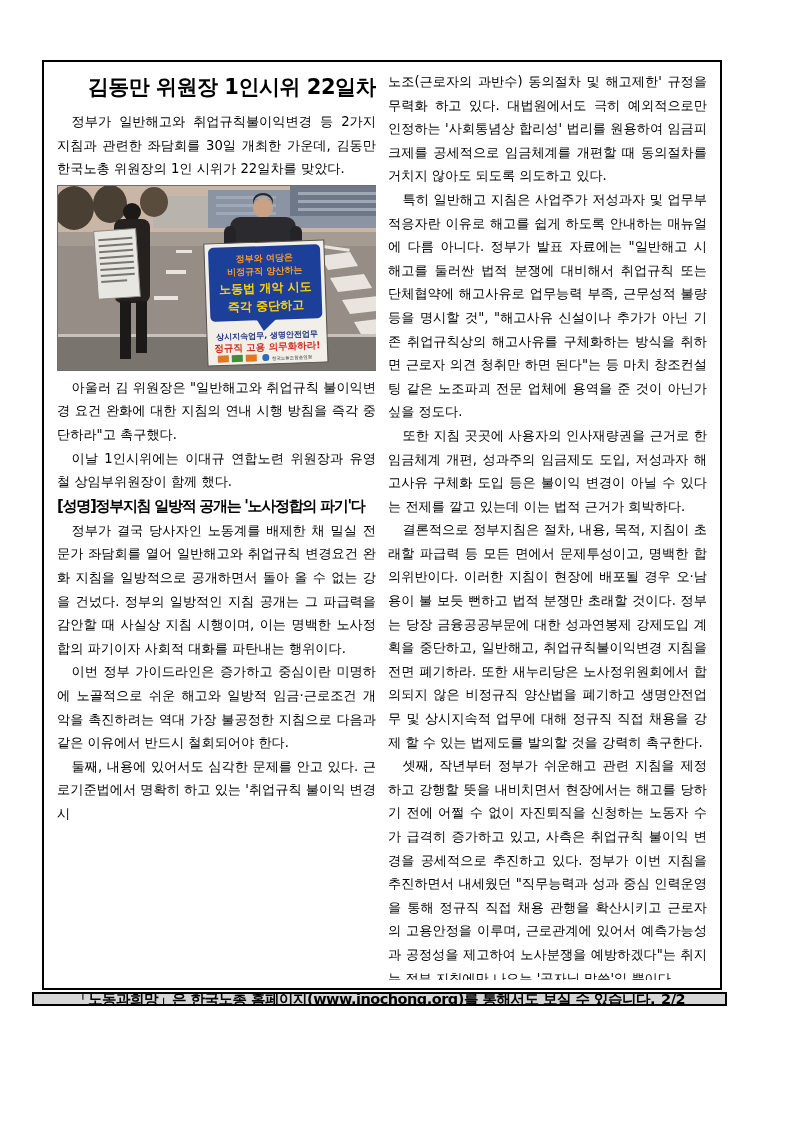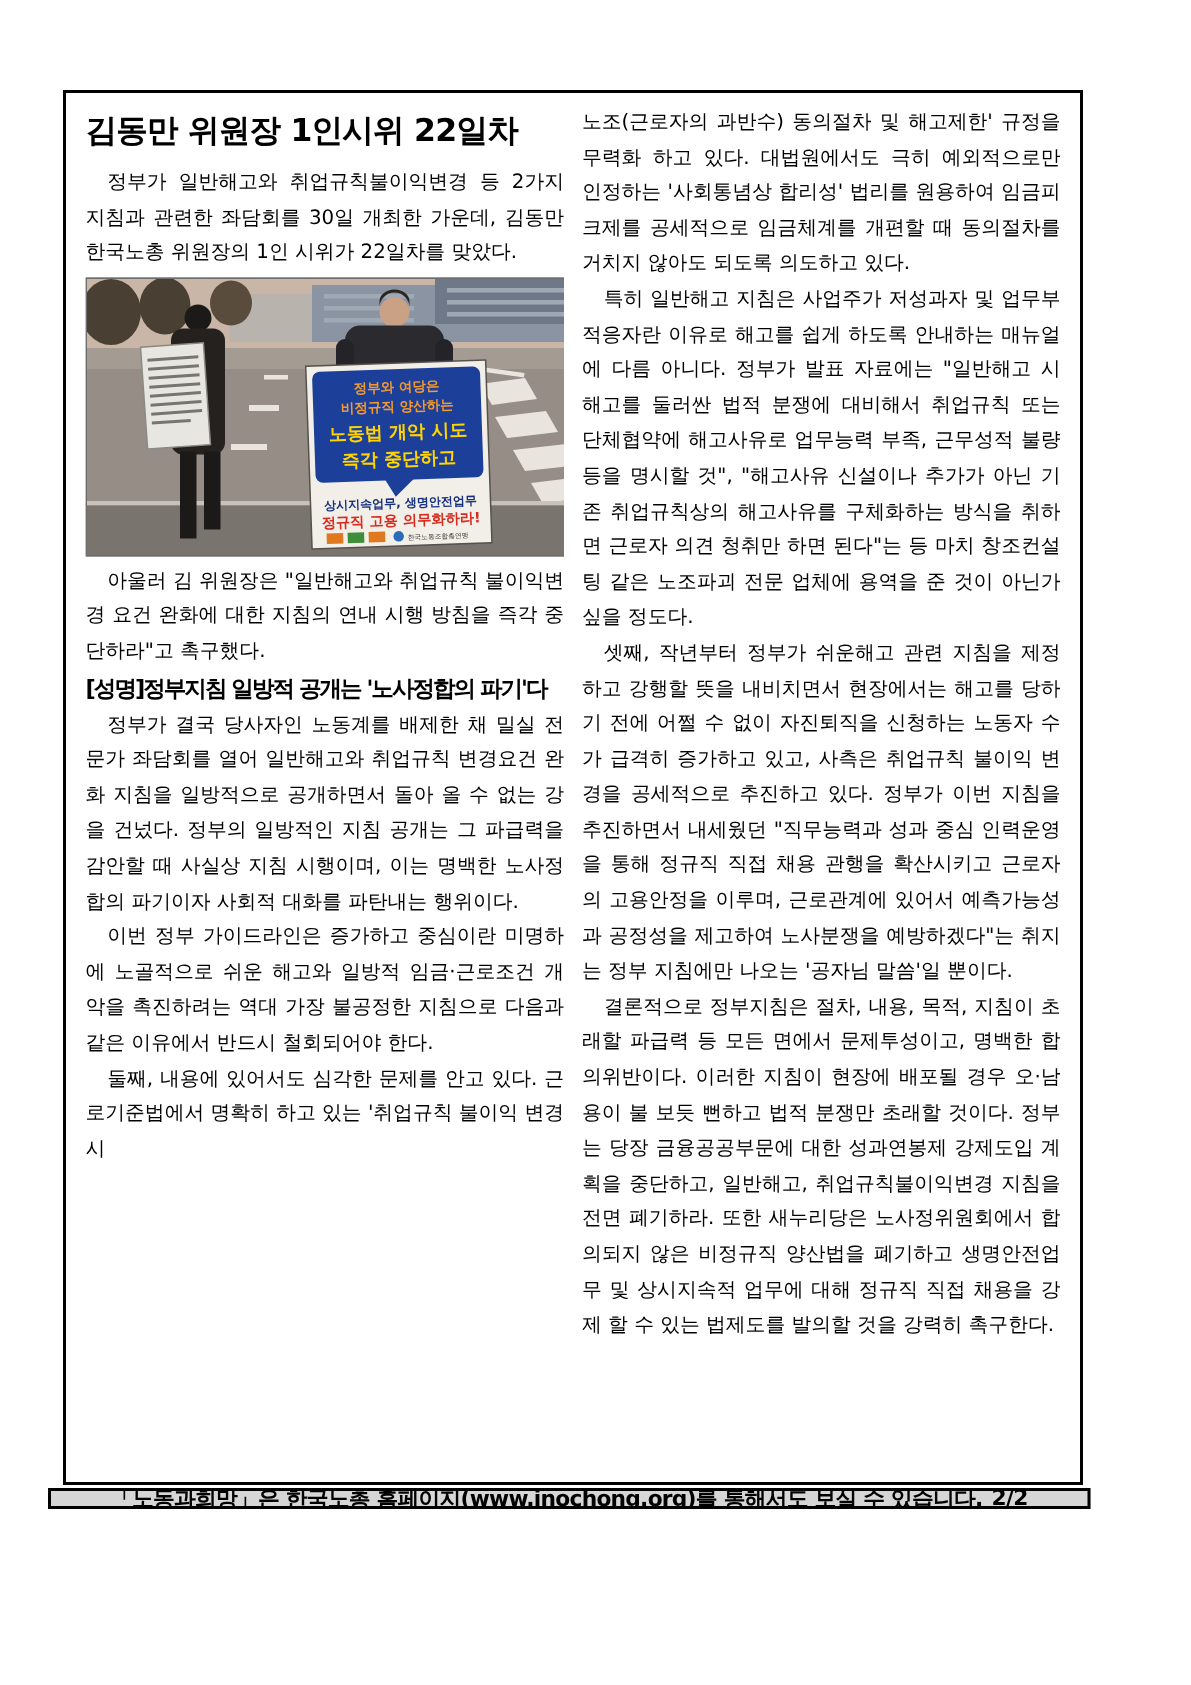--- a/index.html
+++ b/index.html
@@ -11,7 +11,7 @@
   .col{flex:1;min-width:0;font-size:13.2px;line-height:23.6px;text-align:justify;
         word-break:break-all;overflow:hidden;}
   .col p{margin:0;text-indent:1.1em;}
-  .headline{font-weight:bold;font-size:21px;line-height:30px;text-align:left;
+  .headline{font-weight:bold;font-size:21px;line-height:30px;text-align:right;
         text-indent:0;margin:2px 0 8px 0;letter-spacing:-0.5px;}
   .subheading{font-weight:bold;font-size:15px;line-height:23px;text-indent:0;
         letter-spacing:-1.3px;white-space:nowrap;overflow:hidden;margin:1px 0;}

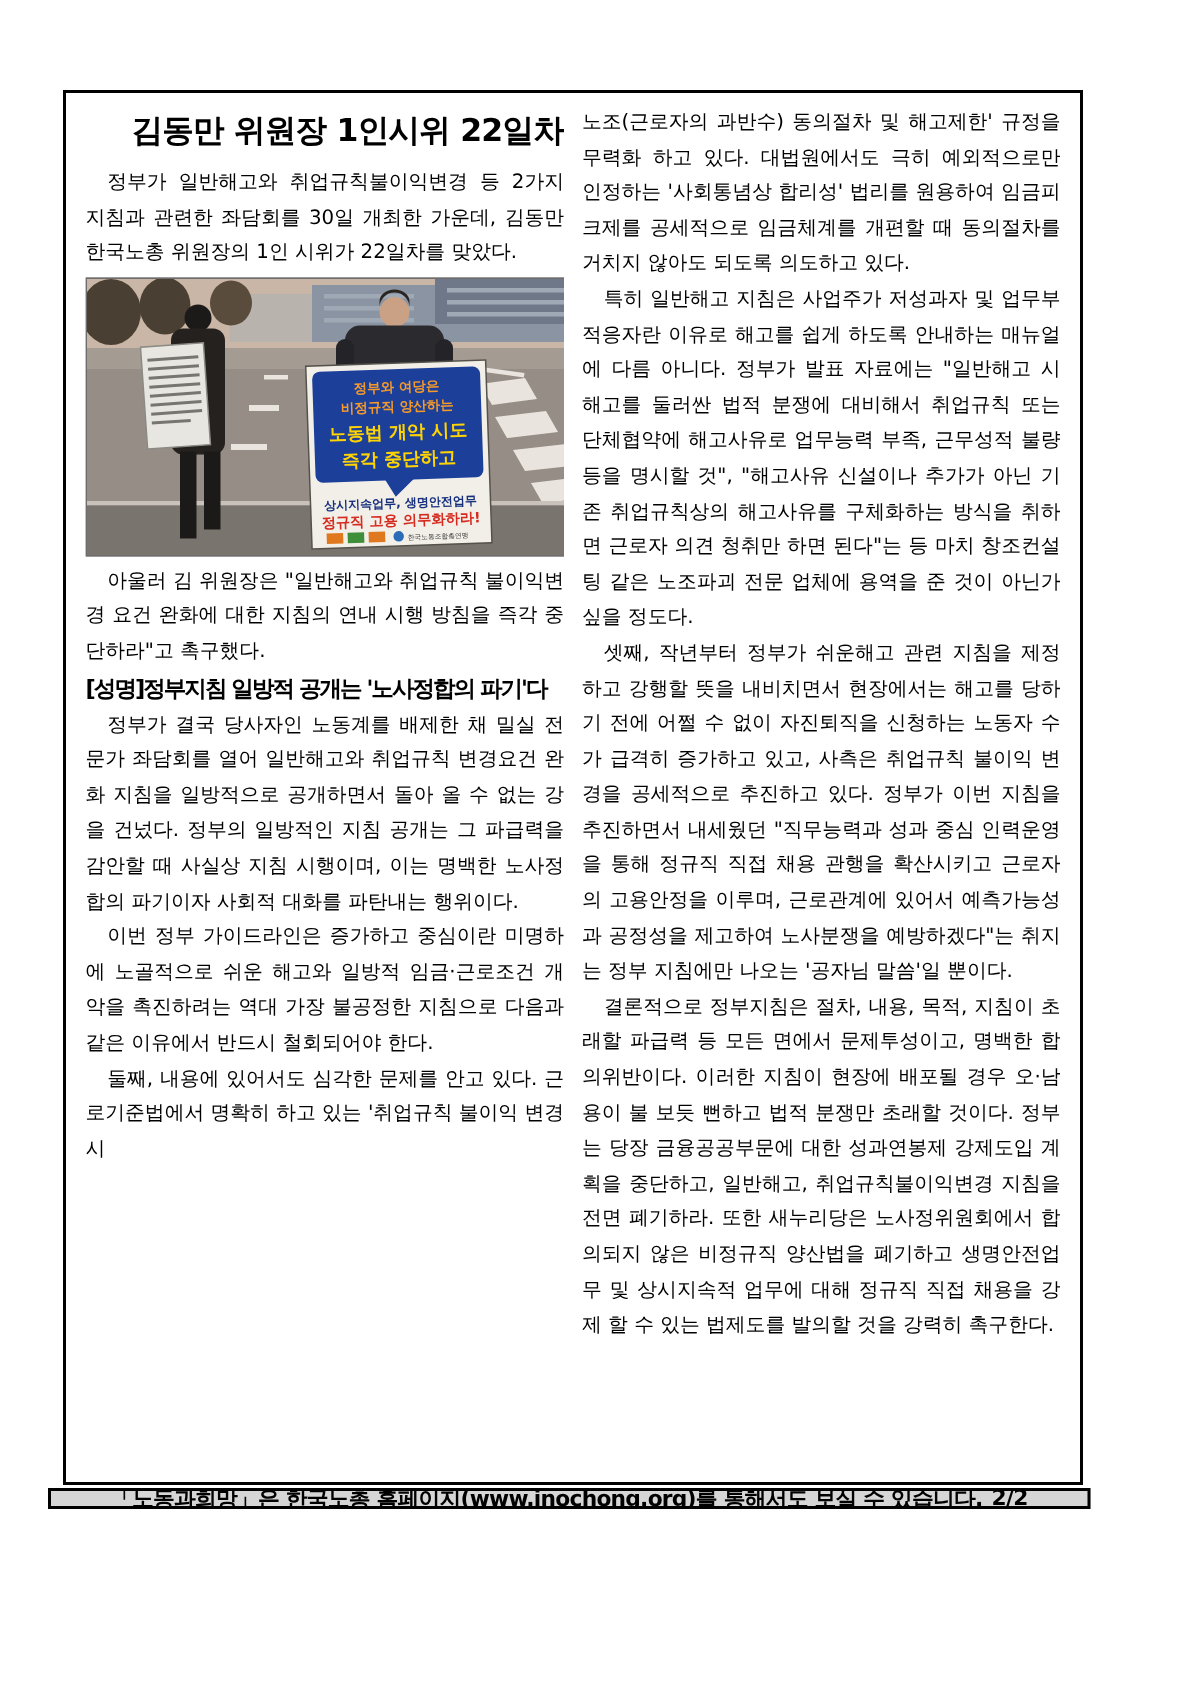--- a/index.html
+++ b/index.html
@@ -139,6 +139,7 @@
       <div class="col">
         <p style="text-indent:0;">노조(근로자의 과반수) 동의절차 및 해고제한' 규정을 무력화 하고 있다. 대법원에서도 극히 예외적으로만 인정하는 '사회통념상 합리성' 법리를 원용하여 임금피크제를 공세적으로 임금체계를 개편할 때 동의절차를 거치지 않아도 되도록 의도하고 있다.</p>
         <p>특히 일반해고 지침은 사업주가 저성과자 및 업무부적응자란 이유로 해고를 쉽게 하도록 안내하는 매뉴얼에 다름 아니다. 정부가 발표 자료에는 "일반해고 시 해고를 둘러싼 법적 분쟁에 대비해서 취업규칙 또는 단체협약에 해고사유로 업무능력 부족, 근무성적 불량 등을 명시할 것", "해고사유 신설이나 추가가 아닌 기존 취업규칙상의 해고사유를 구체화하는 방식을 취하면 근로자 의견 청취만 하면 된다"는 등 마치 창조컨설팅 같은 노조파괴 전문 업체에 용역을 준 것이 아닌가 싶을 정도다.</p>
+        <p>또한 지침 곳곳에 사용자의 인사재량권을 근거로 한 임금체계 개편, 성과주의 임금제도 도입, 저성과자 해고사유 구체화 도입 등은 불이익 변경이 아닐 수 있다는 전제를 깔고 있는데 이는 법적 근거가 희박하다.</p>
         <p>셋째, 작년부터 정부가 쉬운해고 관련 지침을 제정하고 강행할 뜻을 내비치면서 현장에서는 해고를 당하기 전에 어쩔 수 없이 자진퇴직을 신청하는 노동자 수가 급격히 증가하고 있고, 사측은 취업규칙 불이익 변경을 공세적으로 추진하고 있다. 정부가 이번 지침을 추진하면서 내세웠던 "직무능력과 성과 중심 인력운영을 통해 정규직 직접 채용 관행을 확산시키고 근로자의 고용안정을 이루며, 근로관계에 있어서 예측가능성과 공정성을 제고하여 노사분쟁을 예방하겠다"는 취지는 정부 지침에만 나오는 '공자님 말씀'일 뿐이다.</p>
         <p>결론적으로 정부지침은 절차, 내용, 목적, 지침이 초래할 파급력 등 모든 면에서 문제투성이고, 명백한 합의위반이다. 이러한 지침이 현장에 배포될 경우 오·남용이 불 보듯 뻔하고 법적 분쟁만 초래할 것이다. 정부는 당장 금융공공부문에 대한 성과연봉제 강제도입 계획을 중단하고, 일반해고, 취업규칙불이익변경 지침을 전면 폐기하라. 또한 새누리당은 노사정위원회에서 합의되지 않은 비정규직 양산법을 폐기하고 생명안전업무 및 상시지속적 업무에 대해 정규직 직접 채용을 강제 할 수 있는 법제도를 발의할 것을 강력히 촉구한다.</p>
       </div>

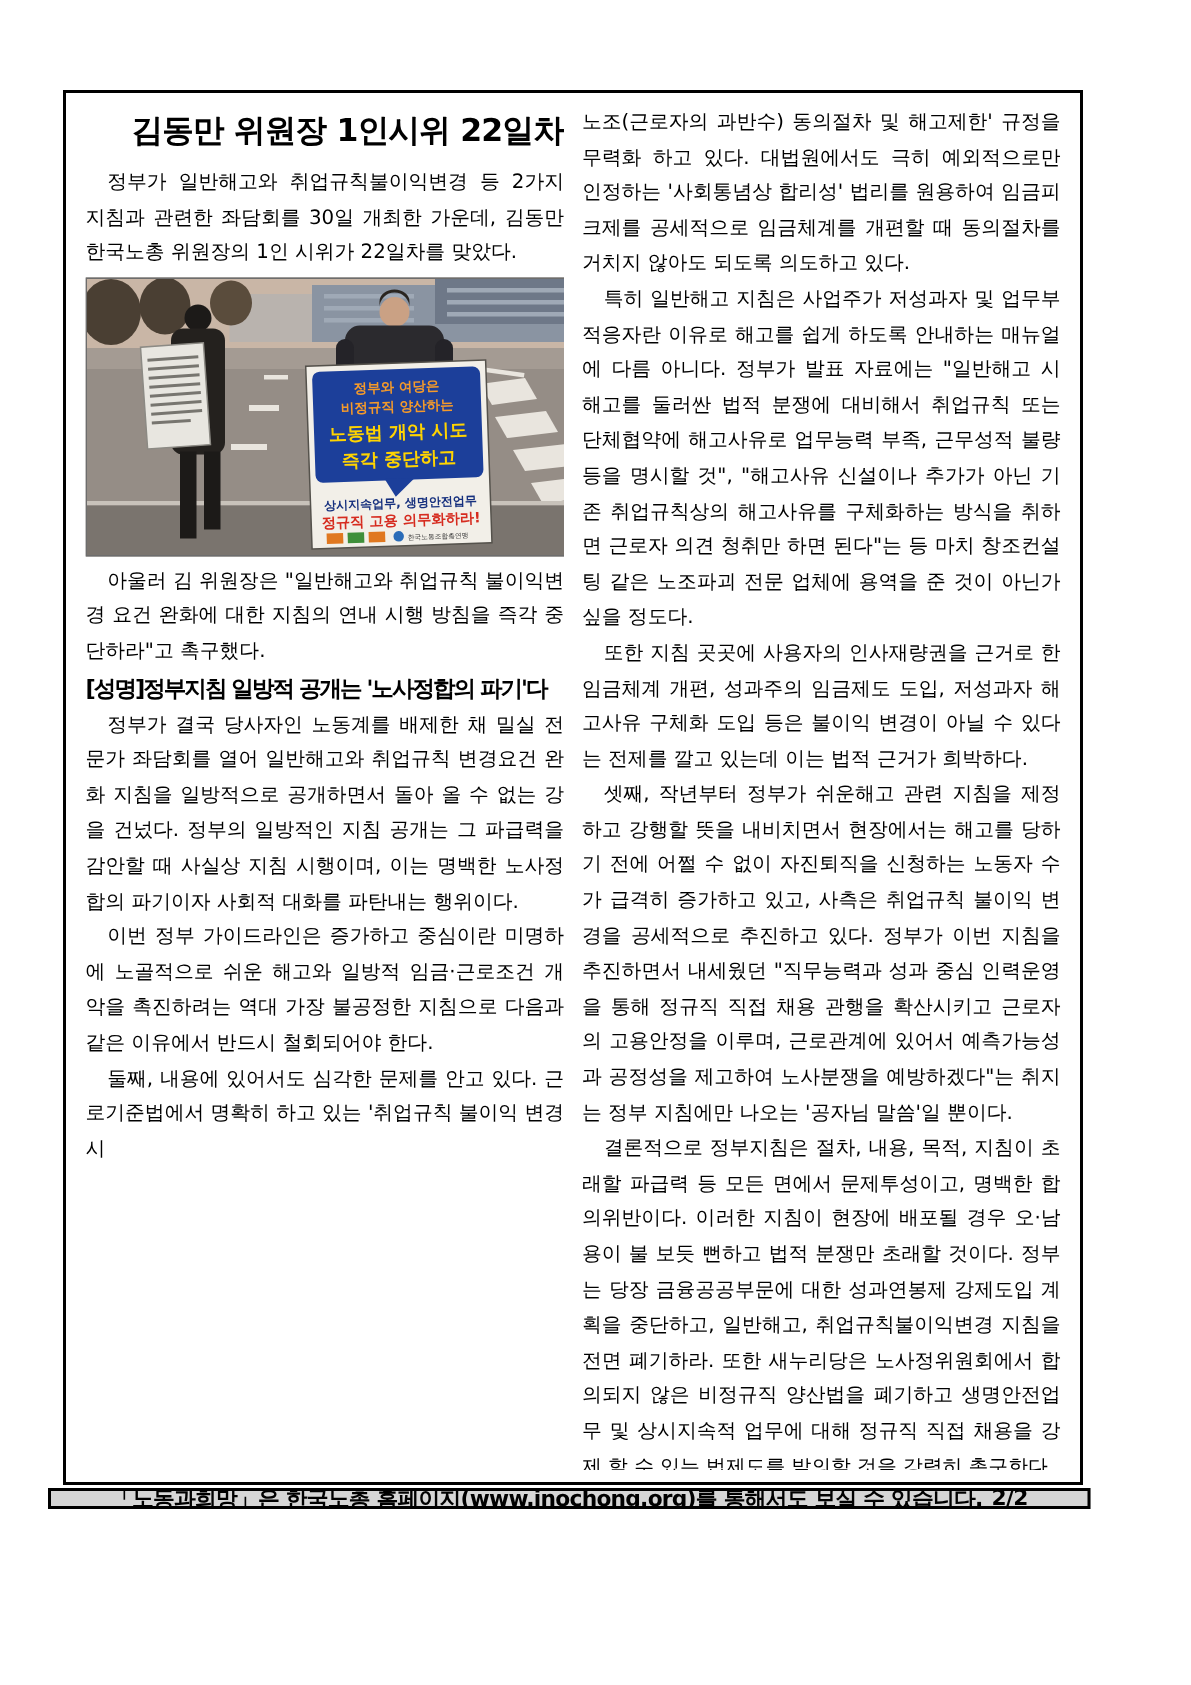--- a/index.html
+++ b/index.html
@@ -128,6 +128,7 @@
         </div>
 
         <p>아울러 김 위원장은 "일반해고와 취업규칙 불이익변경 요건 완화에 대한 지침의 연내 시행 방침을 즉각 중단하라"고 촉구했다.</p>
+        <p>이날 1인시위에는 이대규 연합노련 위원장과 유영철 상임부위원장이 함께 했다.</p>
 
         <div class="subheading">[성명]정부지침 일방적 공개는 '노사정합의 파기'다</div>
 

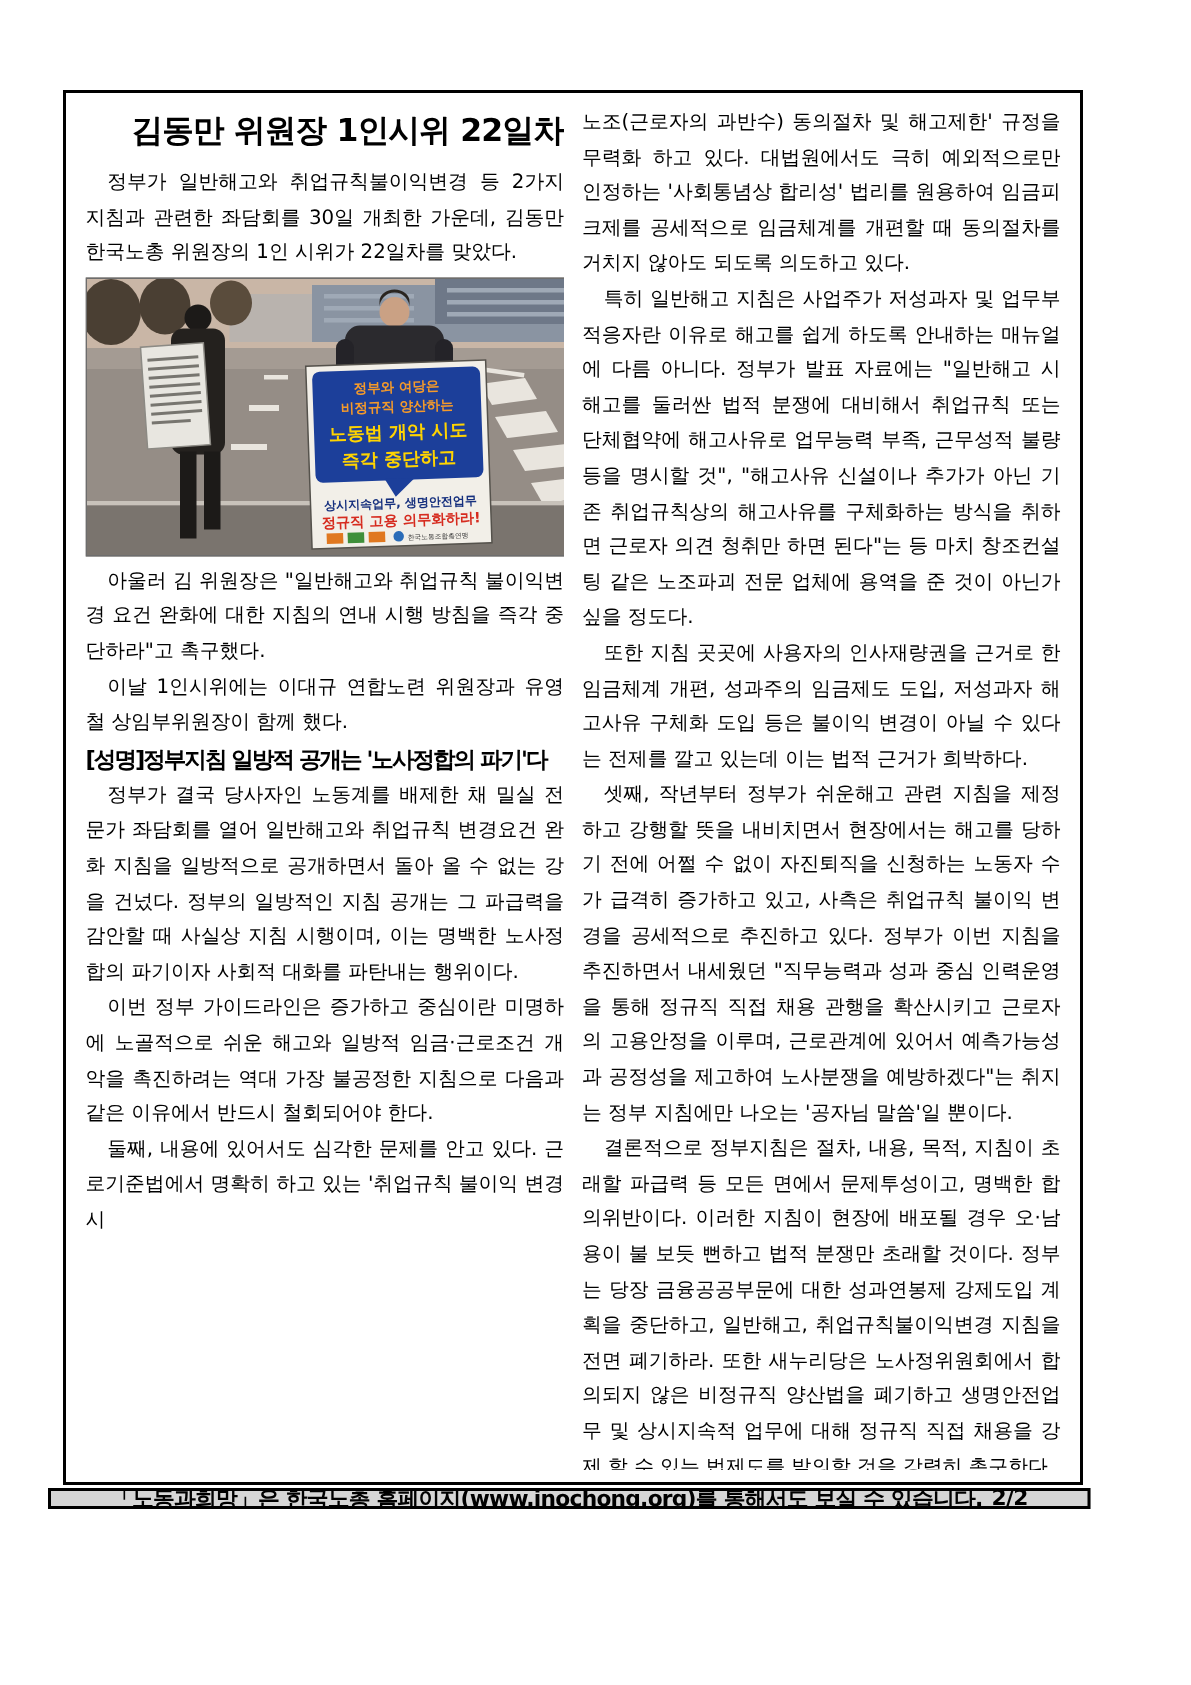--- a/index.html
+++ b/index.html
@@ -141,8 +141,8 @@
         <p style="text-indent:0;">노조(근로자의 과반수) 동의절차 및 해고제한' 규정을 무력화 하고 있다. 대법원에서도 극히 예외적으로만 인정하는 '사회통념상 합리성' 법리를 원용하여 임금피크제를 공세적으로 임금체계를 개편할 때 동의절차를 거치지 않아도 되도록 의도하고 있다.</p>
         <p>특히 일반해고 지침은 사업주가 저성과자 및 업무부적응자란 이유로 해고를 쉽게 하도록 안내하는 매뉴얼에 다름 아니다. 정부가 발표 자료에는 "일반해고 시 해고를 둘러싼 법적 분쟁에 대비해서 취업규칙 또는 단체협약에 해고사유로 업무능력 부족, 근무성적 불량 등을 명시할 것", "해고사유 신설이나 추가가 아닌 기존 취업규칙상의 해고사유를 구체화하는 방식을 취하면 근로자 의견 청취만 하면 된다"는 등 마치 창조컨설팅 같은 노조파괴 전문 업체에 용역을 준 것이 아닌가 싶을 정도다.</p>
         <p>또한 지침 곳곳에 사용자의 인사재량권을 근거로 한 임금체계 개편, 성과주의 임금제도 도입, 저성과자 해고사유 구체화 도입 등은 불이익 변경이 아닐 수 있다는 전제를 깔고 있는데 이는 법적 근거가 희박하다.</p>
+        <p>결론적으로 정부지침은 절차, 내용, 목적, 지침이 초래할 파급력 등 모든 면에서 문제투성이고, 명백한 합의위반이다. 이러한 지침이 현장에 배포될 경우 오·남용이 불 보듯 뻔하고 법적 분쟁만 초래할 것이다. 정부는 당장 금융공공부문에 대한 성과연봉제 강제도입 계획을 중단하고, 일반해고, 취업규칙불이익변경 지침을 전면 폐기하라. 또한 새누리당은 노사정위원회에서 합의되지 않은 비정규직 양산법을 폐기하고 생명안전업무 및 상시지속적 업무에 대해 정규직 직접 채용을 강제 할 수 있는 법제도를 발의할 것을 강력히 촉구한다.</p>
         <p>셋째, 작년부터 정부가 쉬운해고 관련 지침을 제정하고 강행할 뜻을 내비치면서 현장에서는 해고를 당하기 전에 어쩔 수 없이 자진퇴직을 신청하는 노동자 수가 급격히 증가하고 있고, 사측은 취업규칙 불이익 변경을 공세적으로 추진하고 있다. 정부가 이번 지침을 추진하면서 내세웠던 "직무능력과 성과 중심 인력운영을 통해 정규직 직접 채용 관행을 확산시키고 근로자의 고용안정을 이루며, 근로관계에 있어서 예측가능성과 공정성을 제고하여 노사분쟁을 예방하겠다"는 취지는 정부 지침에만 나오는 '공자님 말씀'일 뿐이다.</p>
-        <p>결론적으로 정부지침은 절차, 내용, 목적, 지침이 초래할 파급력 등 모든 면에서 문제투성이고, 명백한 합의위반이다. 이러한 지침이 현장에 배포될 경우 오·남용이 불 보듯 뻔하고 법적 분쟁만 초래할 것이다. 정부는 당장 금융공공부문에 대한 성과연봉제 강제도입 계획을 중단하고, 일반해고, 취업규칙불이익변경 지침을 전면 폐기하라. 또한 새누리당은 노사정위원회에서 합의되지 않은 비정규직 양산법을 폐기하고 생명안전업무 및 상시지속적 업무에 대해 정규직 직접 채용을 강제 할 수 있는 법제도를 발의할 것을 강력히 촉구한다.</p>
       </div>
 
     </div>

